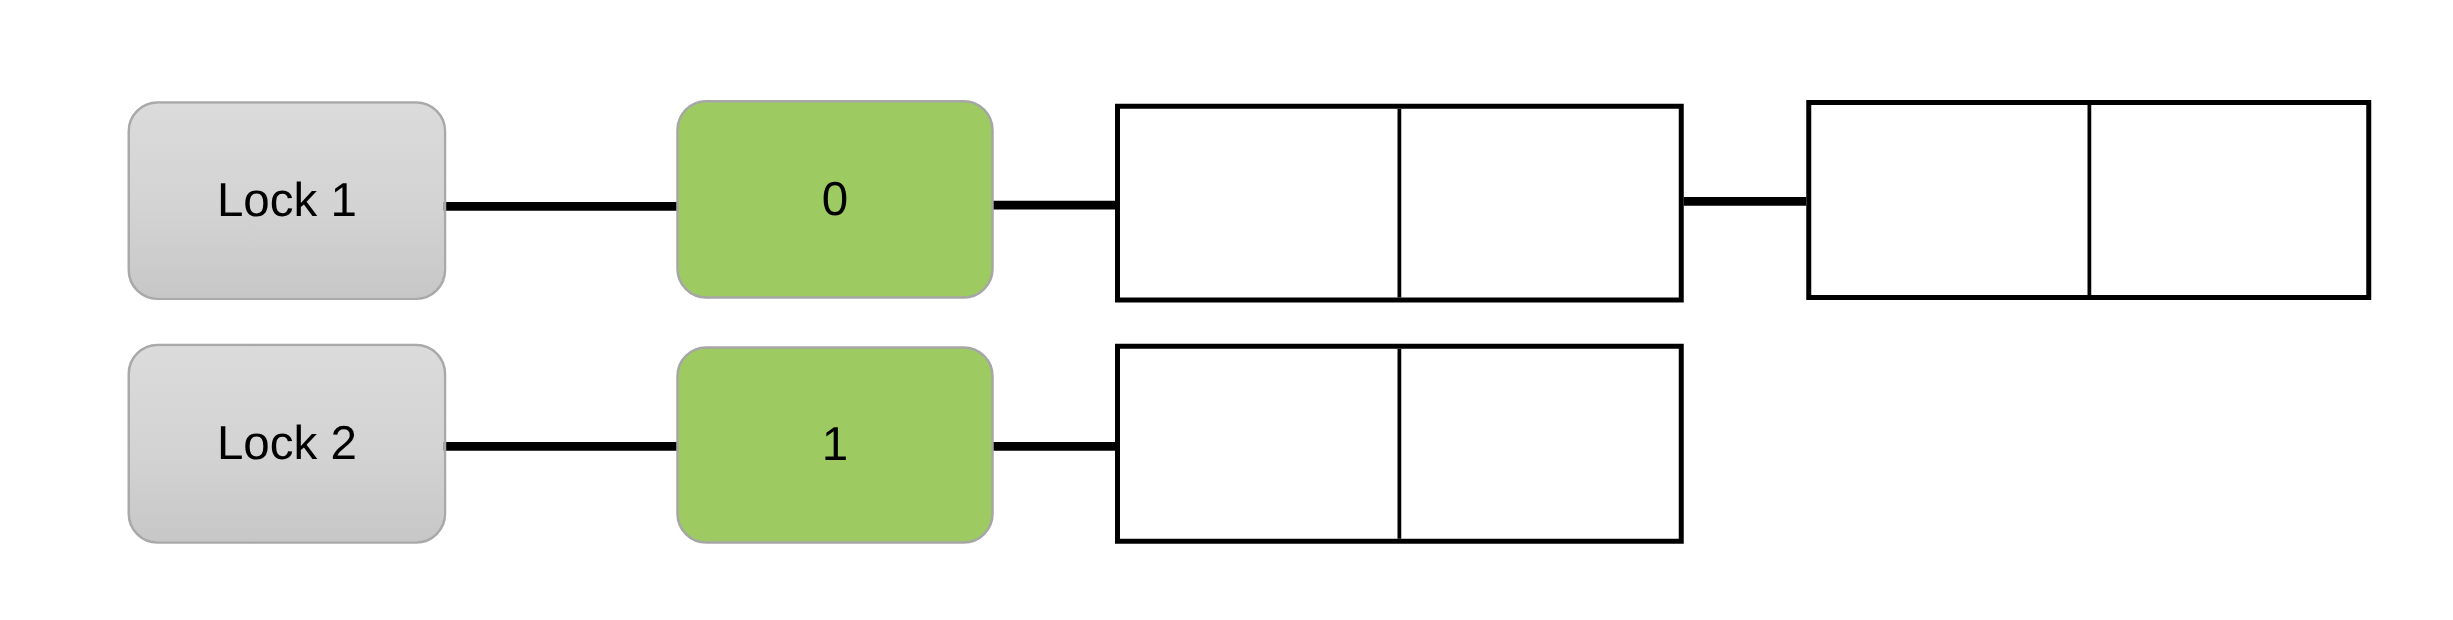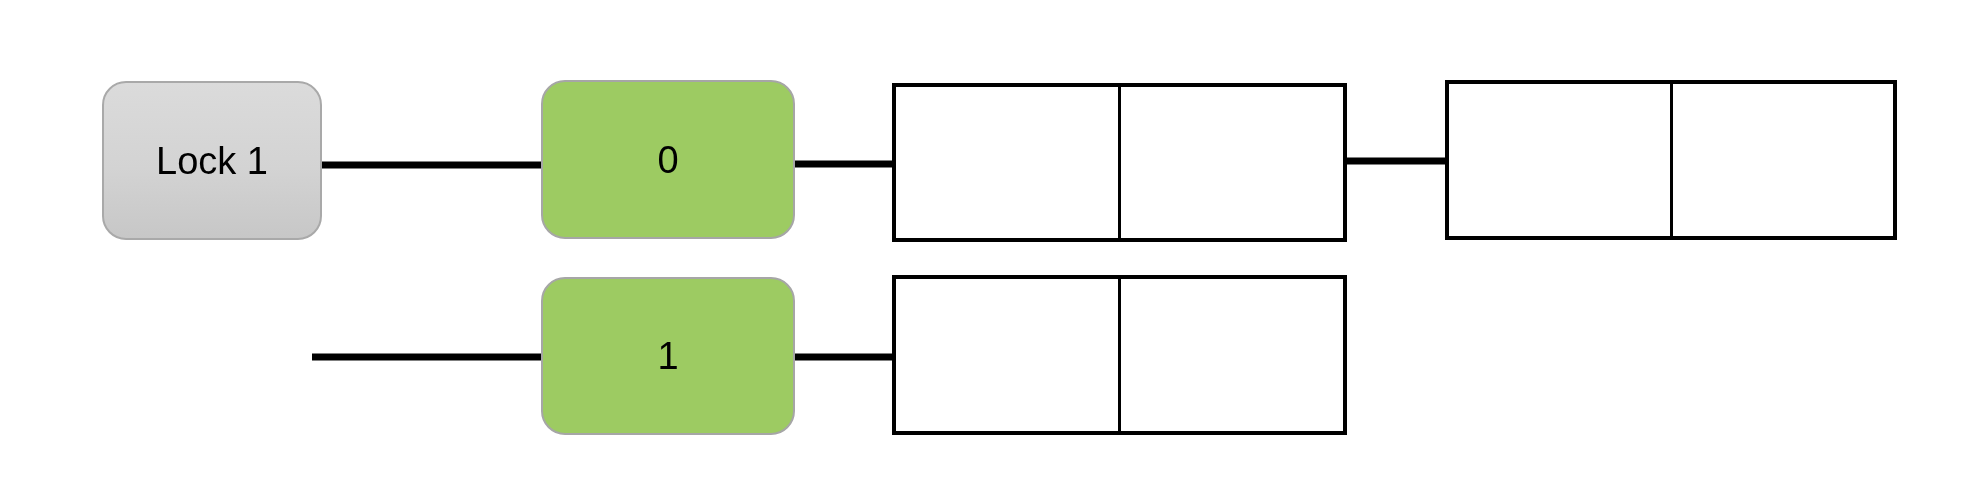--- a/index.html
+++ b/index.html
@@ -85,7 +85,7 @@
       </g>
     </svg>
 
-  <div class="box lock-box" style="left: 102px; top: 81px; width: 220px; height: 159px;">
+  <div class="box lock-box" style="left: 102px; top: 81px; width: 255px; height: 159px;">
     <span>Lock 1</span>
   </div>
 

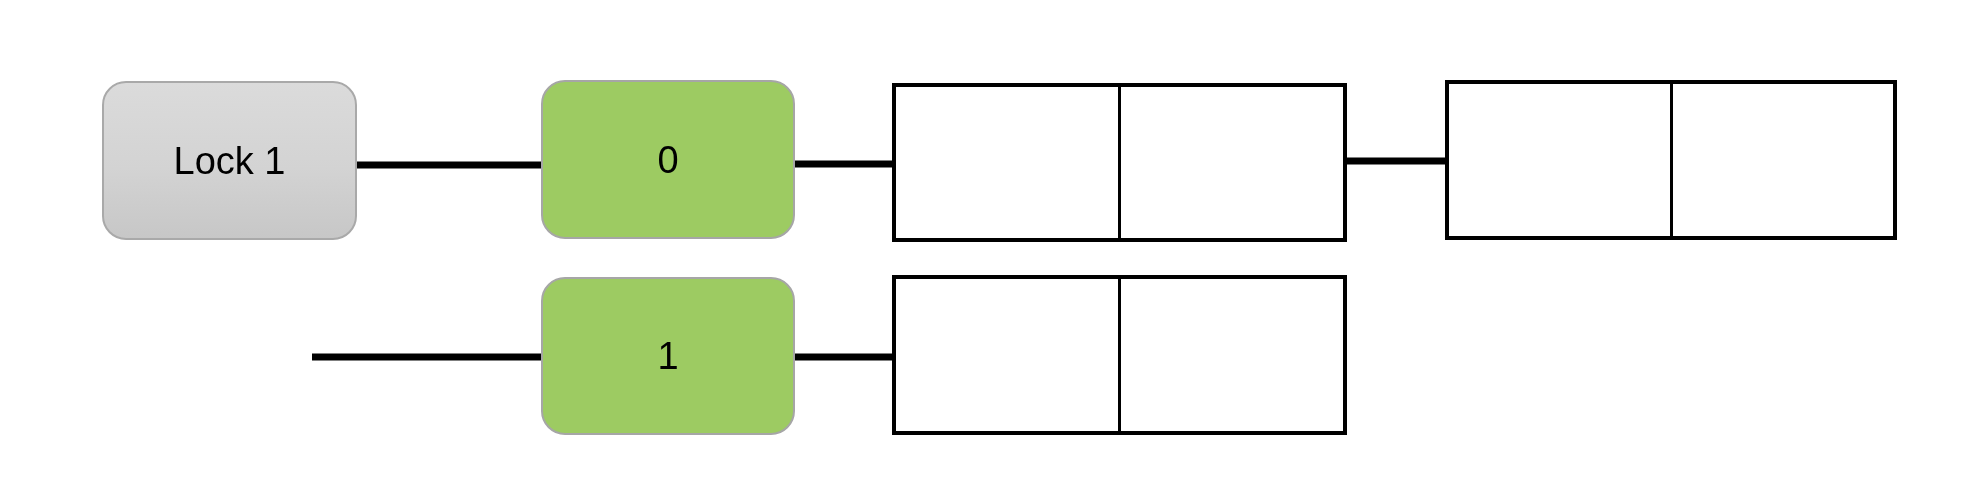--- a/index.html
+++ b/index.html
@@ -89,6 +89,9 @@
     <span>Lock 1</span>
   </div>
 
+  <div class="box lock-box" style="left: 102px; top: 275px; width: 255px; height: 160px;">
+    <span>Lock 2</span>
+  </div>
 
   <div class="box counter-box" style="left: 541px; top: 80px; width: 254px; height: 159px;">
     <span>0</span>

